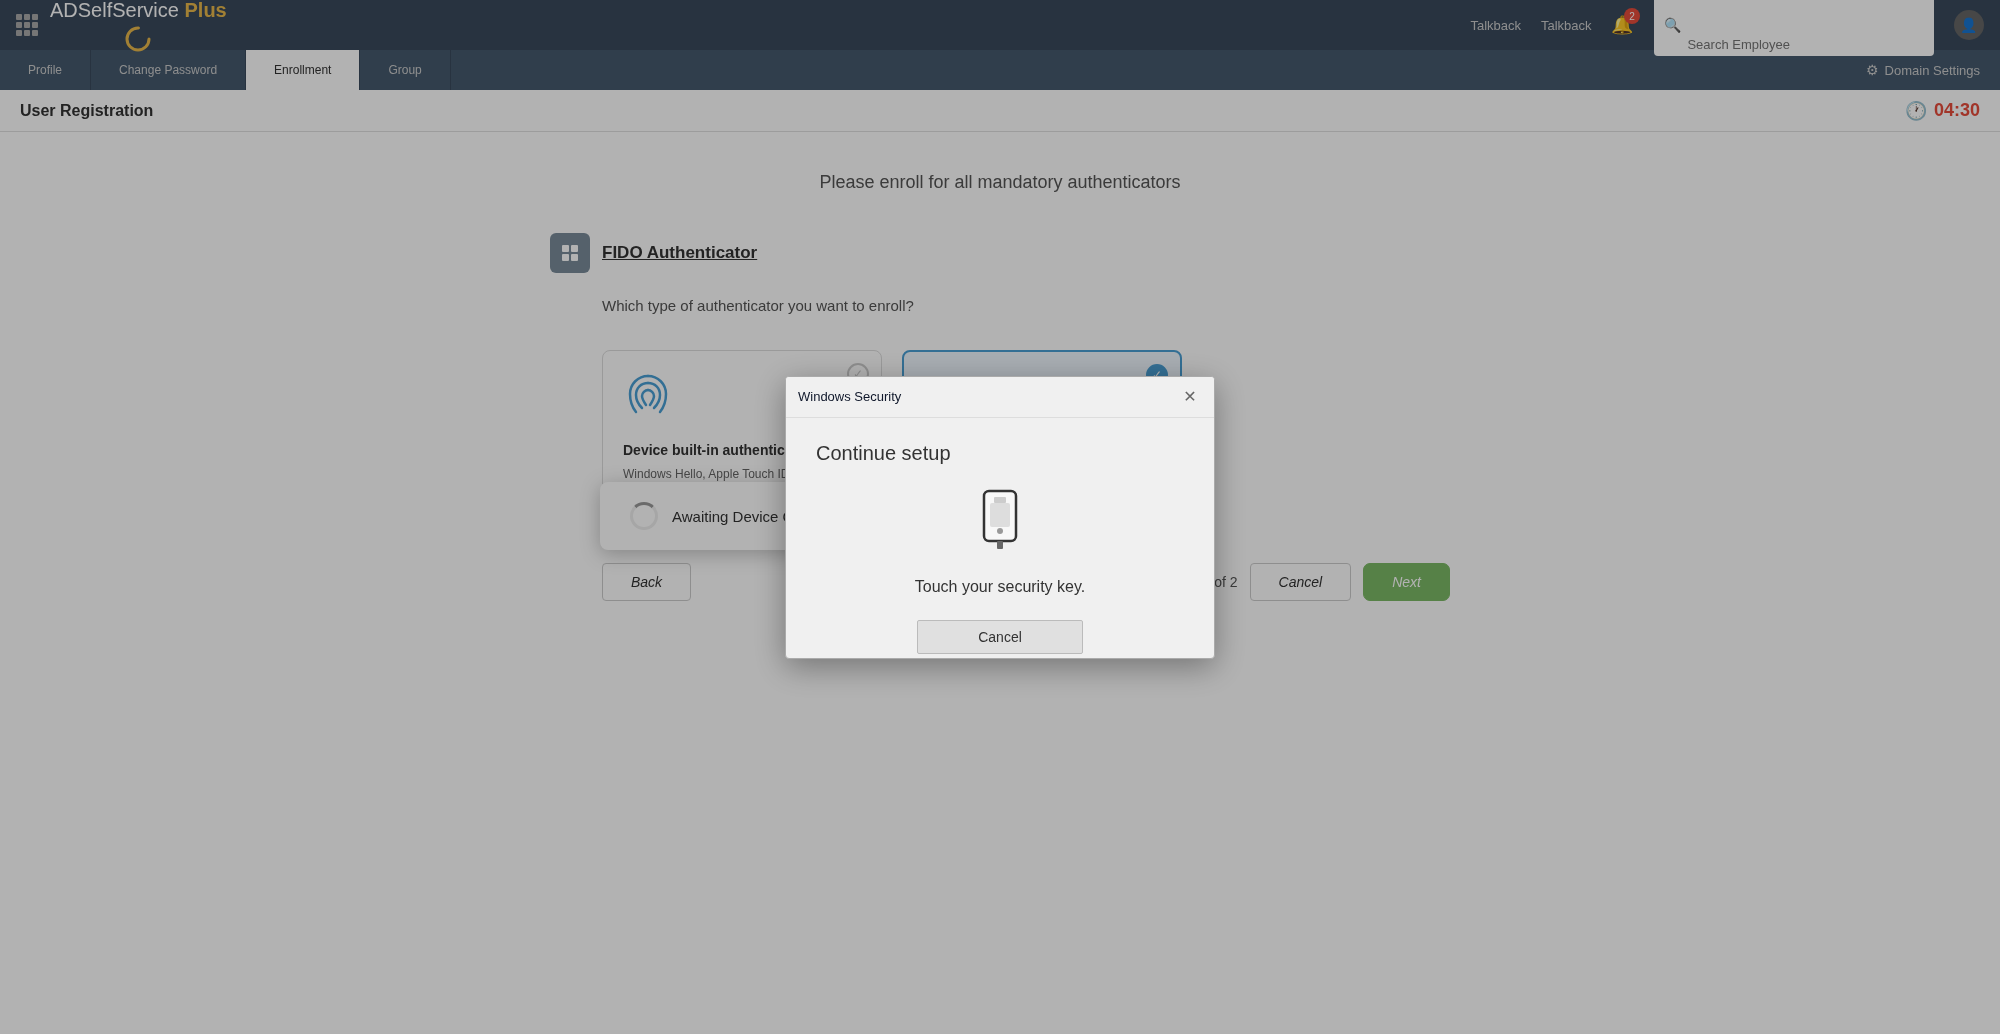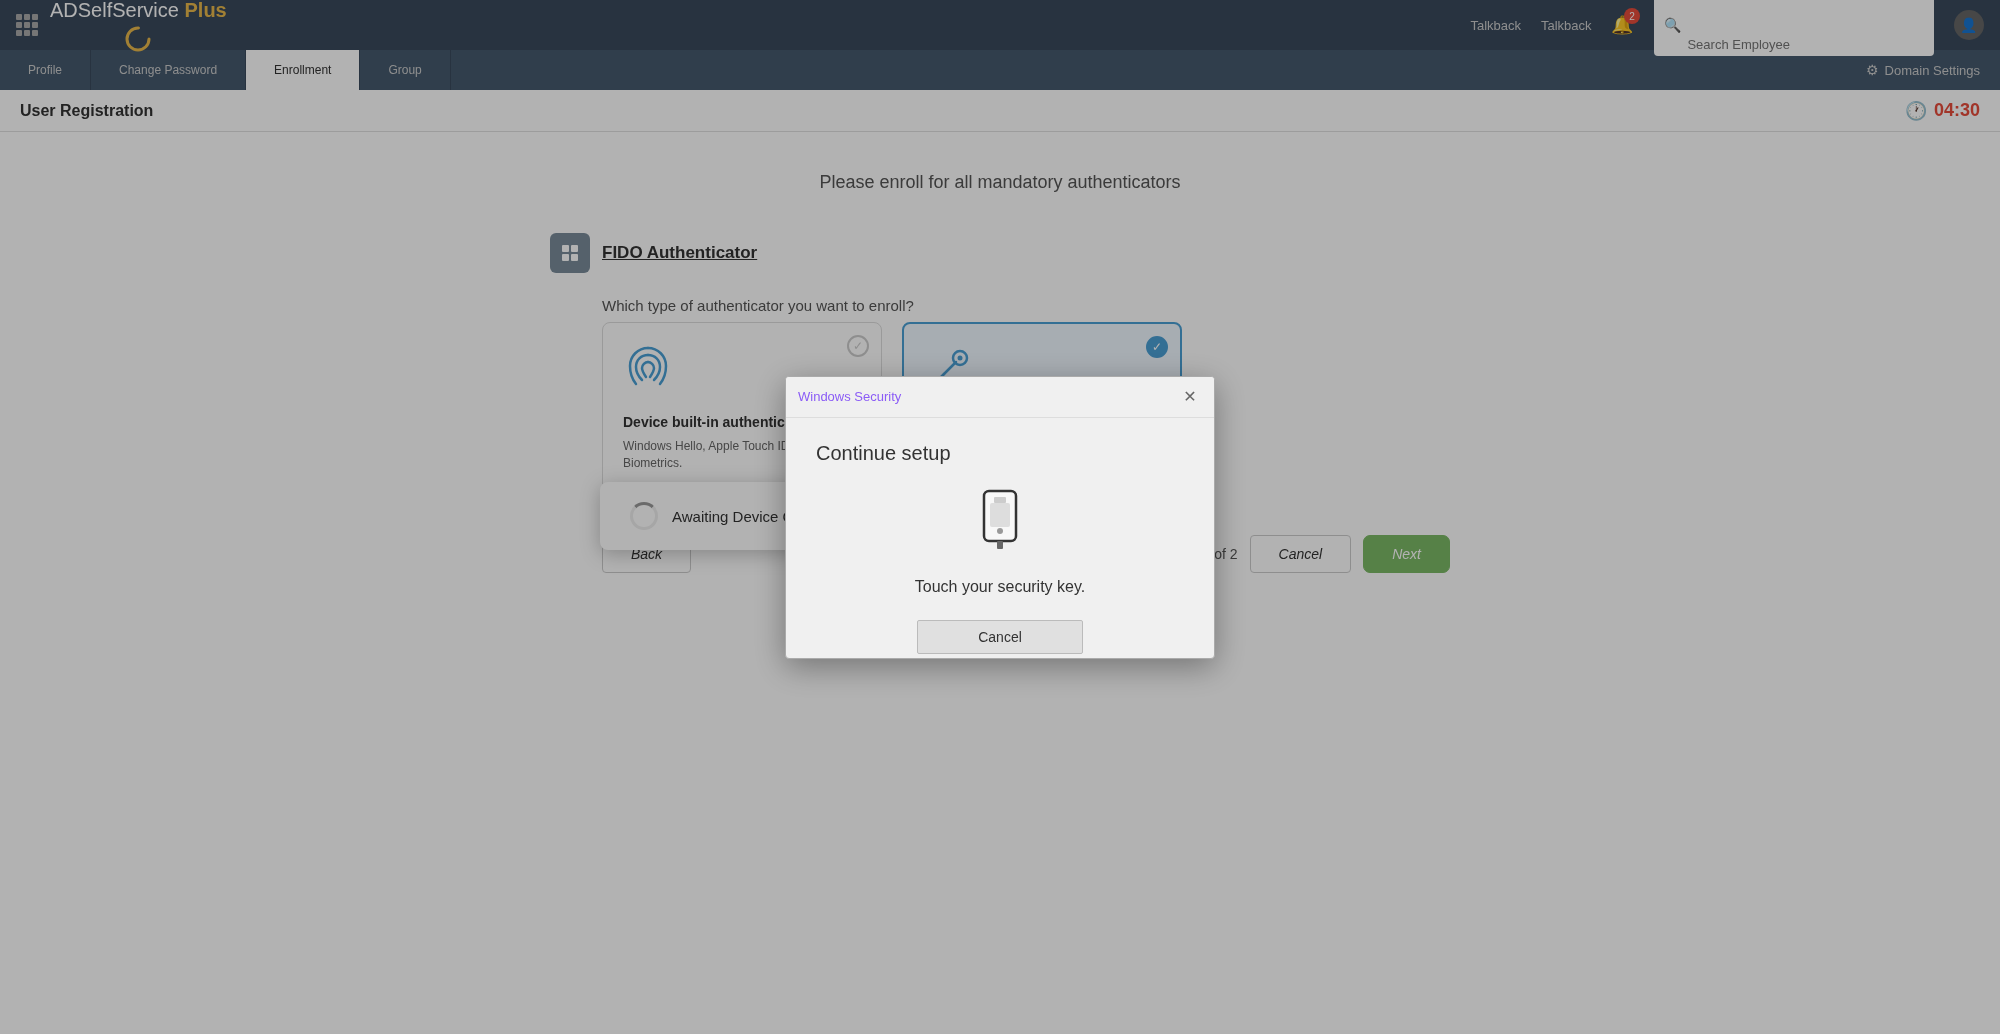--- a/index.html
+++ b/index.html
@@ -201,7 +201,7 @@
     .auth-question {
       color: #555;
       font-size: 15px;
-      margin-bottom: 8px;
+      margin-bottom: 36px;
       margin-left: 52px;
     }
 

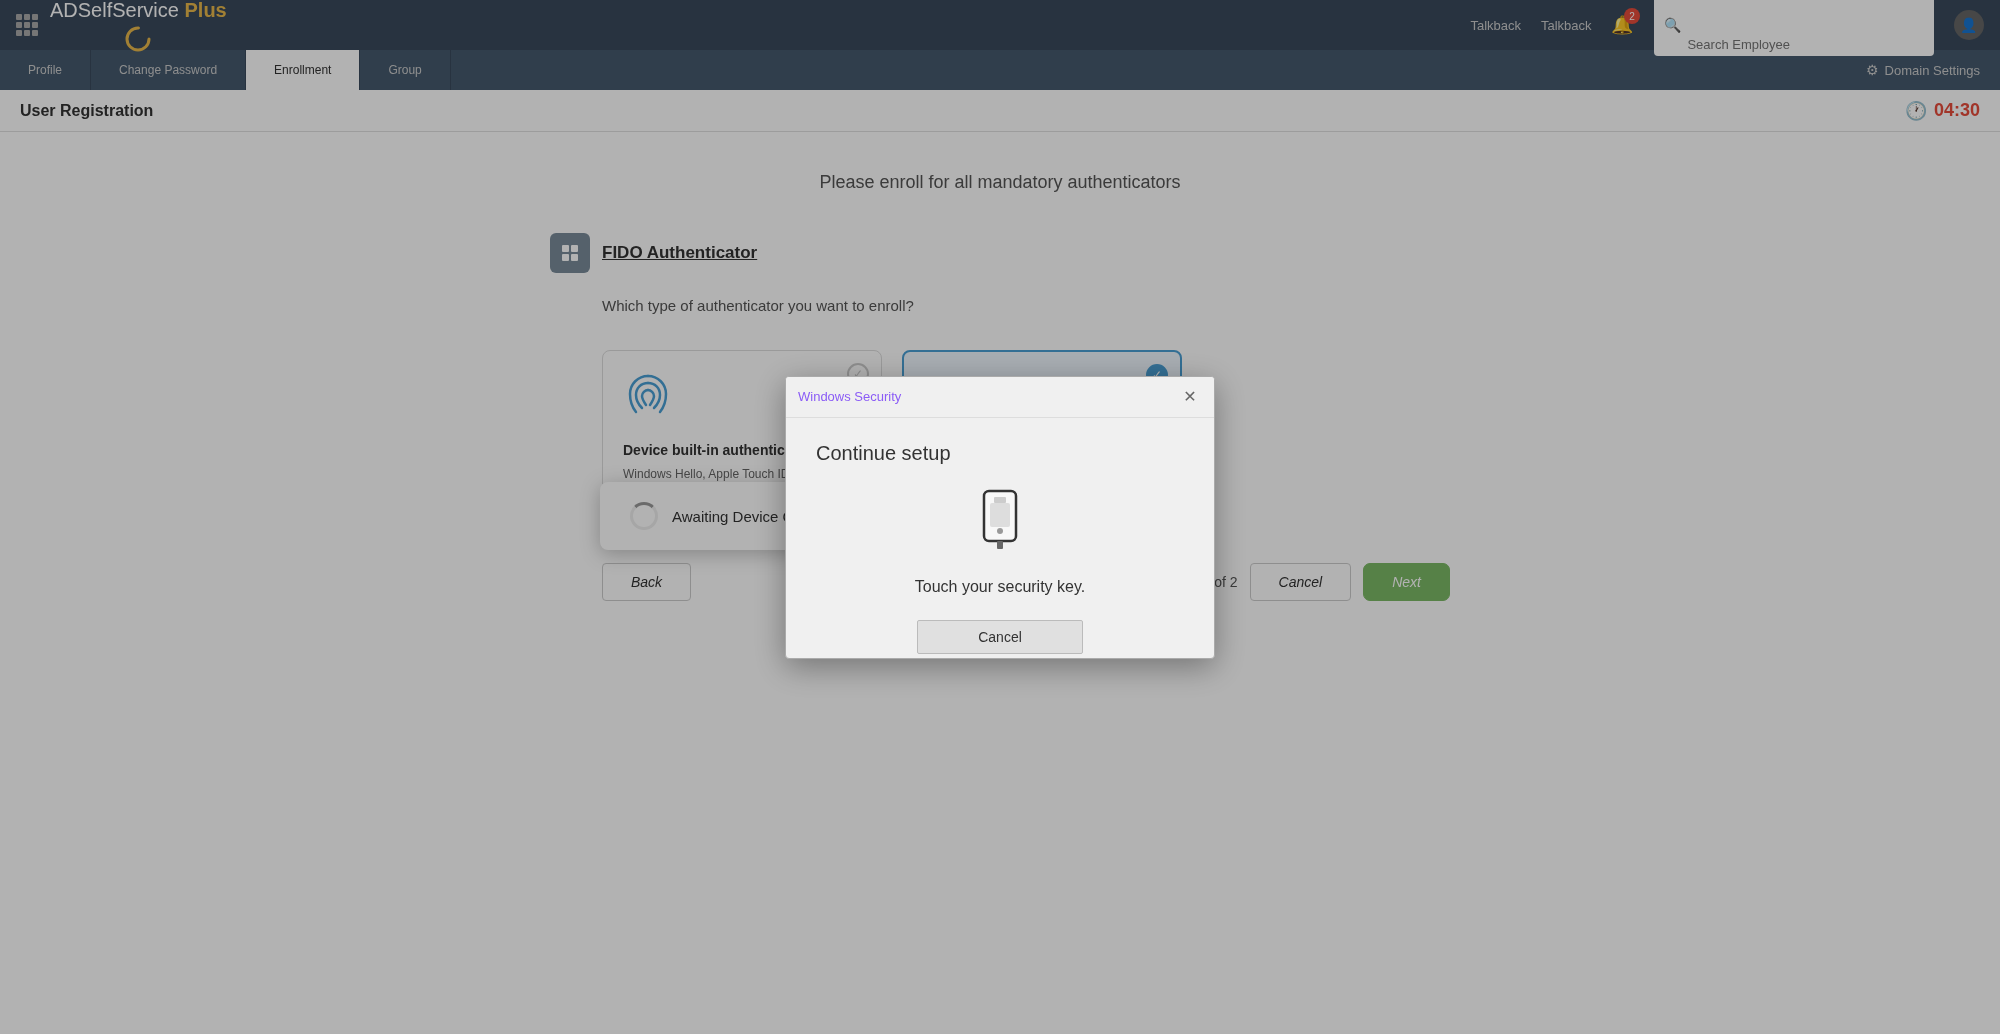--- a/index.html
+++ b/index.html
@@ -358,7 +358,7 @@
     }
     .win-dialog-title {
       font-size: 13px;
-      color: #8b5cf6;
+      color: #0f172a;
     }
     .win-close-btn {
       width: 24px;

